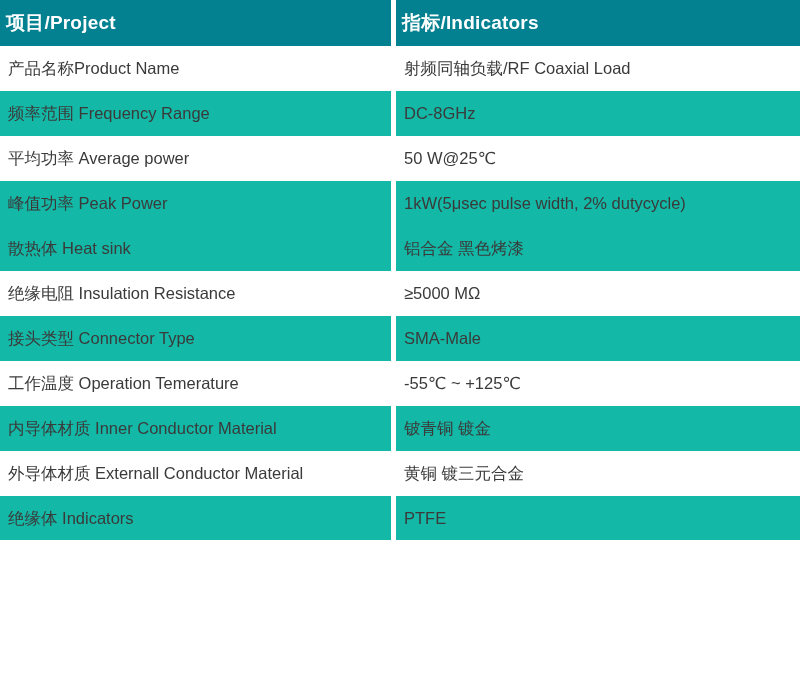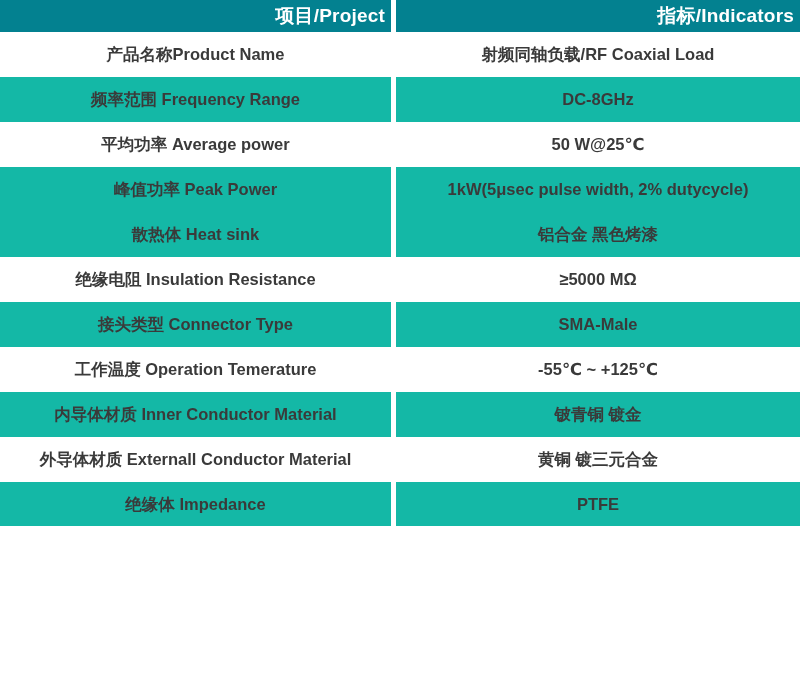--- a/index.html
+++ b/index.html
@@ -26,13 +26,13 @@
 
   
   thead th {
-    height: 32px;
+    height: 46px;
     padding: 0 6px;
     color: #ffffff;
     font-size: 19px;
     font-weight: bold;
     letter-spacing: 0.2px;
-    text-align: right;
+    text-align: left;
     vertical-align: middle;
     background: #038190;
   }

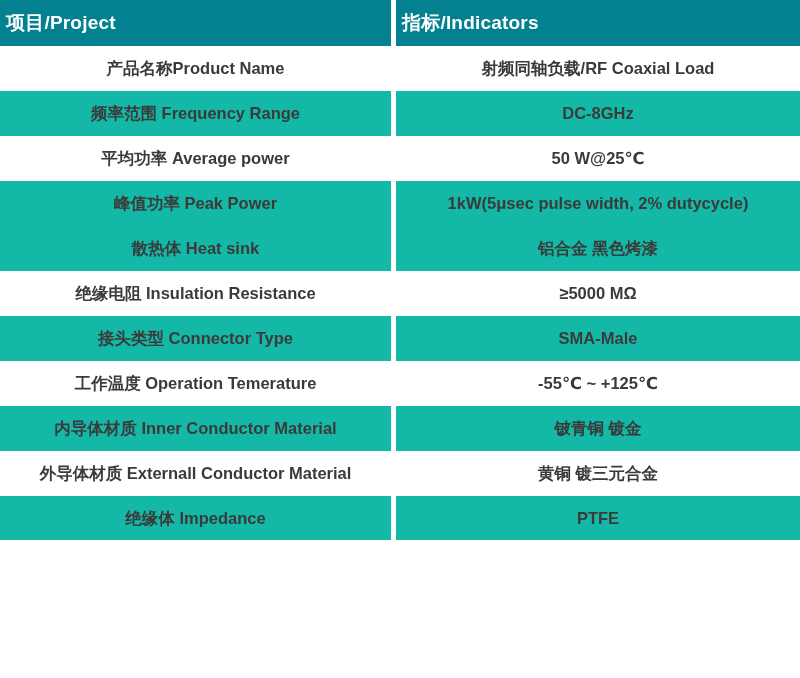--- a/index.html
+++ b/index.html
@@ -47,11 +47,10 @@
     padding: 0 8px;
     font-size: 16.5px;
     color: #3a3a3a;
-    text-align: center;
+    text-align: left;
     vertical-align: middle;
     line-height: 1.25;
     white-space: nowrap;
-    font-weight: bold;
   }
   tbody tr.row-tint td { background: #14b8a6; }
   tbody tr.row-plain td { background: #ffffff; }

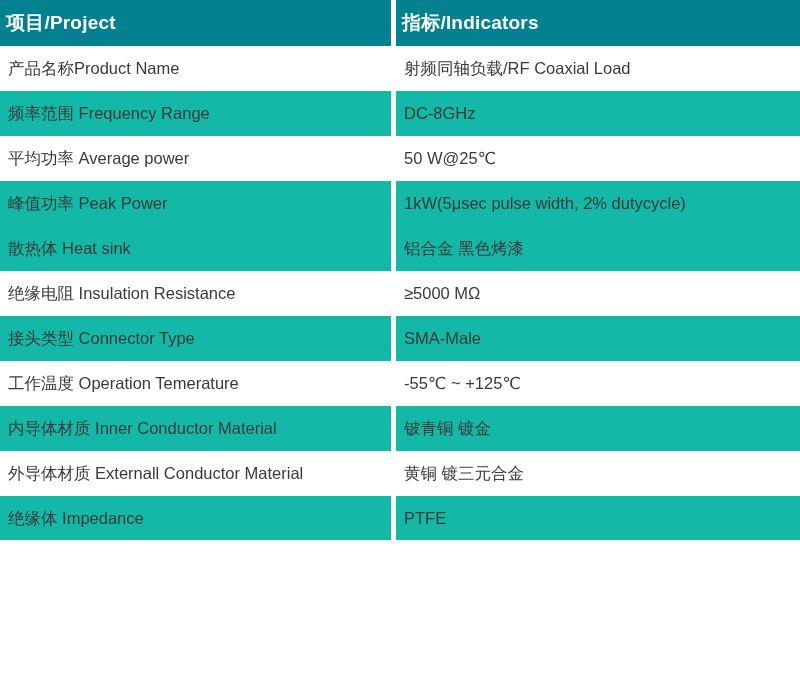--- a/index.html
+++ b/index.html
@@ -129,7 +129,7 @@
         <td>黄铜 镀三元合金</td>
       </tr>
       <tr class="row-tint">
-        <td>绝缘体 Impedance</td>
+        <td>绝缘体 Indicators</td>
         <td class="gap-cell"></td>
         <td>PTFE</td>
       </tr>

